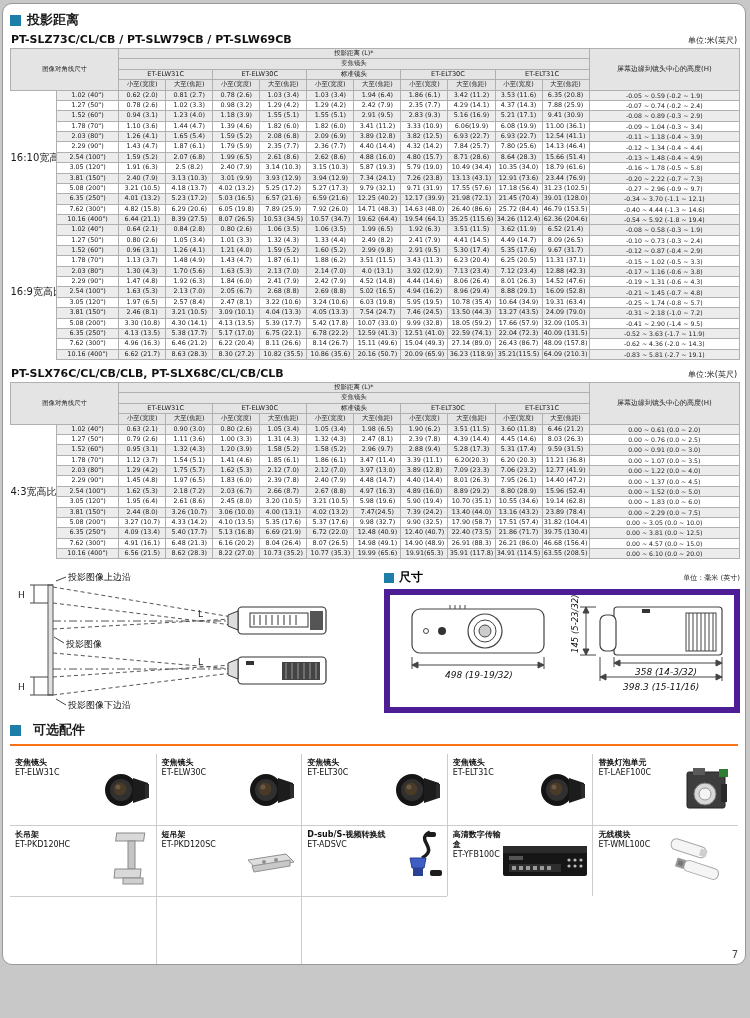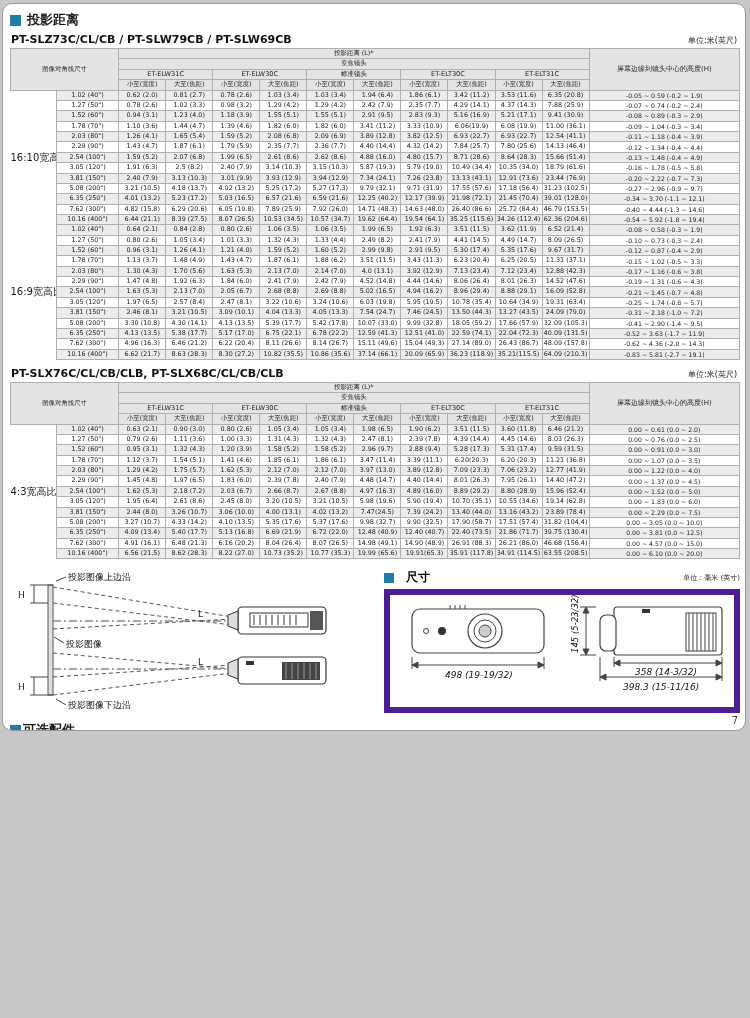--- a/index.html
+++ b/index.html
@@ -3,7 +3,7 @@
 <meta charset="utf-8">
 <style>
   html,body{margin:0;padding:0;background:#c8c8c8;font-family:"DejaVu Sans",sans-serif;}
-  .page{position:relative;width:744px;height:728px;margin:3px auto 0 2px;background:#fff;
+  .page{position:relative;width:744px;height:962px;margin:3px auto 0 2px;background:#fff;
         border:1px solid #999;border-radius:10px;box-sizing:border-box;padding:5px 7px 0 7px;overflow:hidden;}
   
   .sec-head{display:flex;align-items:center;gap:6px;margin:2px 0 4px 0;}

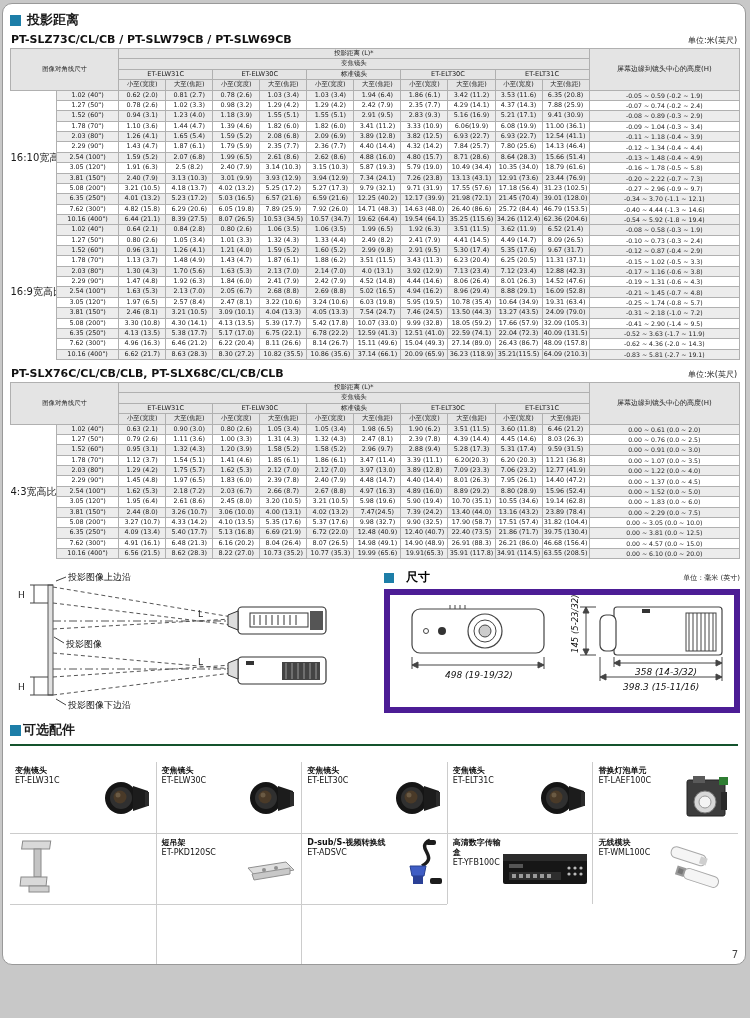--- a/index.html
+++ b/index.html
@@ -465,7 +465,7 @@
           <td>8.30 (27.2)</td>
           <td>10.82 (35.5)</td>
           <td>10.86 (35.6)</td>
-          <td>37.14 (66.1)</td>
+          <td>20.16 (50.7)</td>
           <td>20.09 (65.9)</td>
           <td>36.23 (118.9)</td>
           <td>35.21(115.5)</td>

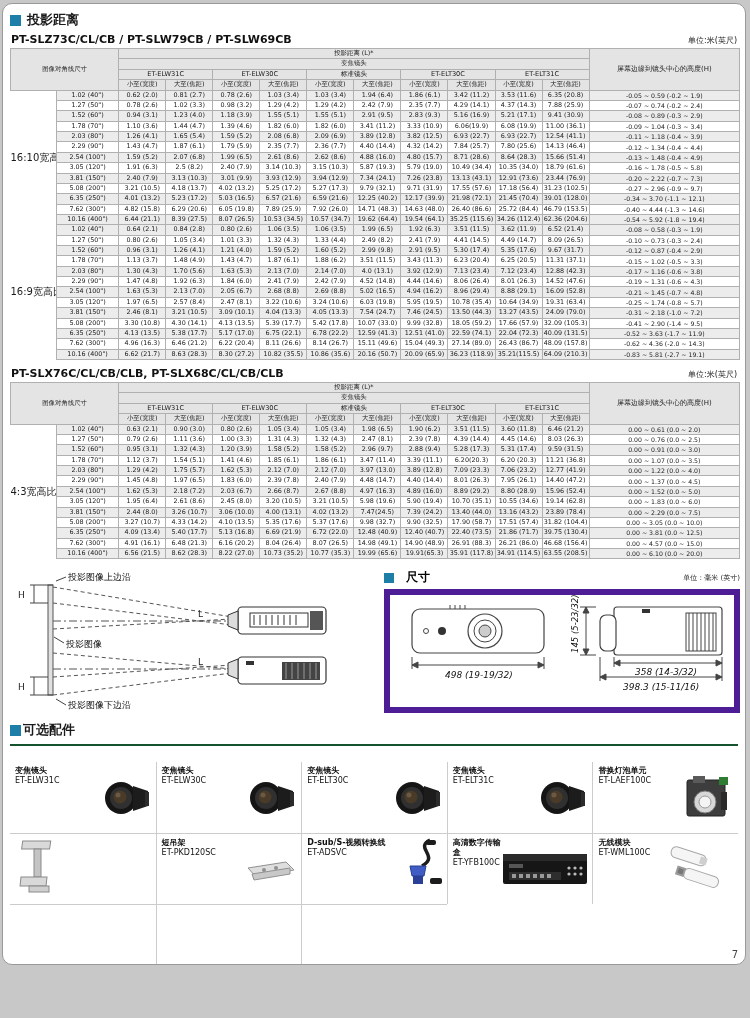--- a/index.html
+++ b/index.html
@@ -29,7 +29,7 @@
   .proj-diagram{width:368px;height:142px;}
   .dims{width:356px;}
   .dims-head{display:flex;justify-content:space-between;align-items:center;margin-bottom:3px;}
-  .dims-title{display:flex;align-items:center;gap:12px;font-size:12px;font-weight:bold;}
+  .dims-title{display:flex;align-items:center;gap:5px;font-size:12px;font-weight:bold;}
   .dims-unit{font-size:7px;color:#222;}
   .dims-box{border:6px solid #4c1d95;height:112px;font-style:italic;}
   

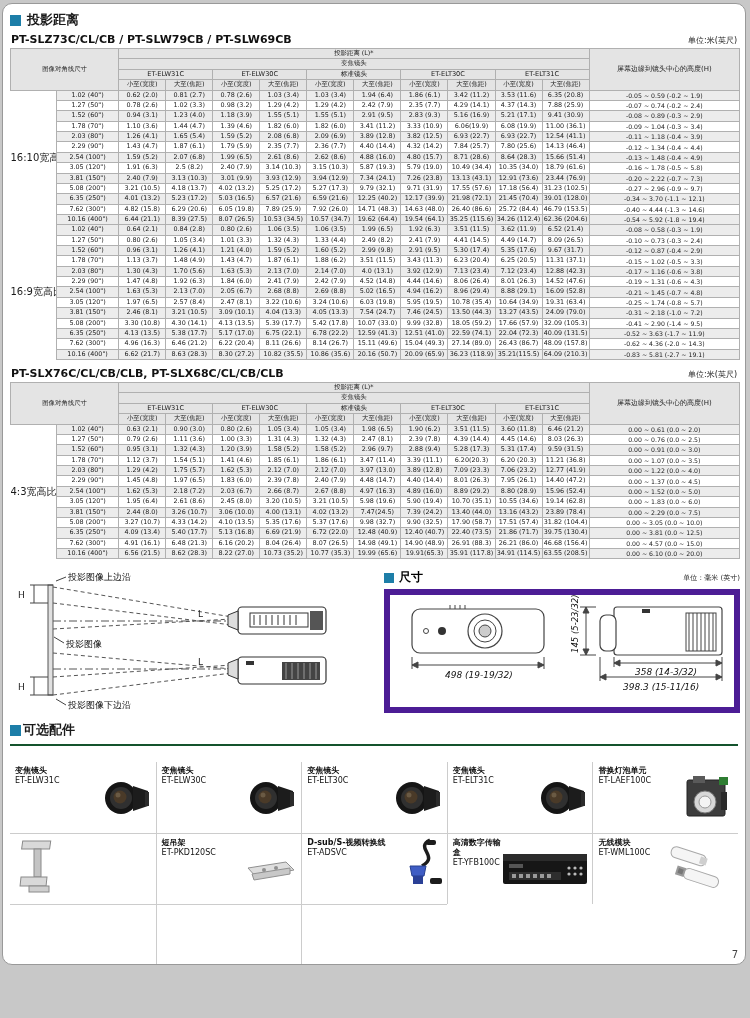--- a/index.html
+++ b/index.html
@@ -34,7 +34,7 @@
   .dims-box{border:6px solid #4c1d95;height:112px;font-style:italic;}
   
   .acc-sec{margin-top:8px;}
-  .acc-head{display:flex;align-items:center;gap:2px;padding-bottom:5px;border-bottom:2px solid #14532d;margin-bottom:16px;}
+  .acc-head{display:flex;align-items:center;gap:12px;padding-bottom:5px;border-bottom:2px solid #f97316;margin-bottom:8px;}
   .acc-grid{display:grid;grid-template-columns:repeat(5,1fr);}
   .acc-cell{min-height:71px;padding:4px 3px 2px 5px;border-left:1px solid #ccc;border-top:1px solid #ccc;
         display:flex;justify-content:space-between;box-sizing:border-box;}

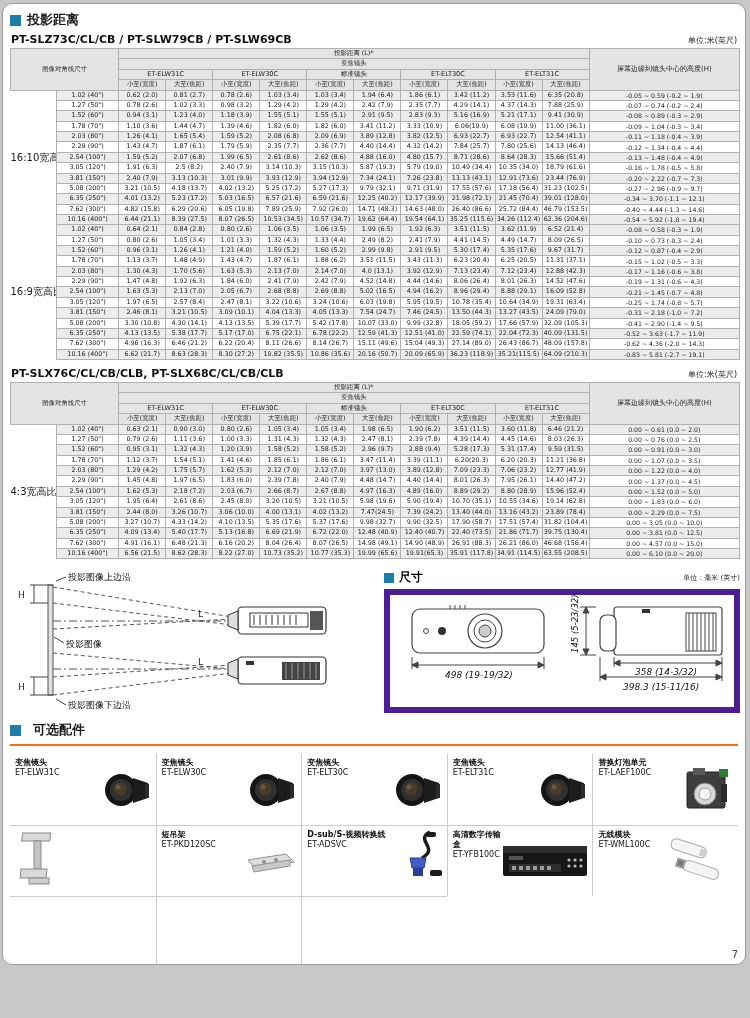--- a/index.html
+++ b/index.html
@@ -940,6 +940,10 @@
             </svg></div>
         </div>
         <div class="acc-cell">
+          <div>
+            <div class="acc-name">长吊架</div>
+            <div class="acc-model">ET-PKD120HC</div>
+          </div>
           <div class="acc-img"><svg width="44" height="58" viewBox="0 0 44 58">
               <rect x="8" y="2" width="28" height="8" fill="#d9d9d9" stroke="#8a8a8a" transform="skewX(-8)"></rect>
               <rect x="19" y="10" width="7" height="28" fill="#c4c4c4" stroke="#8a8a8a"></rect>

